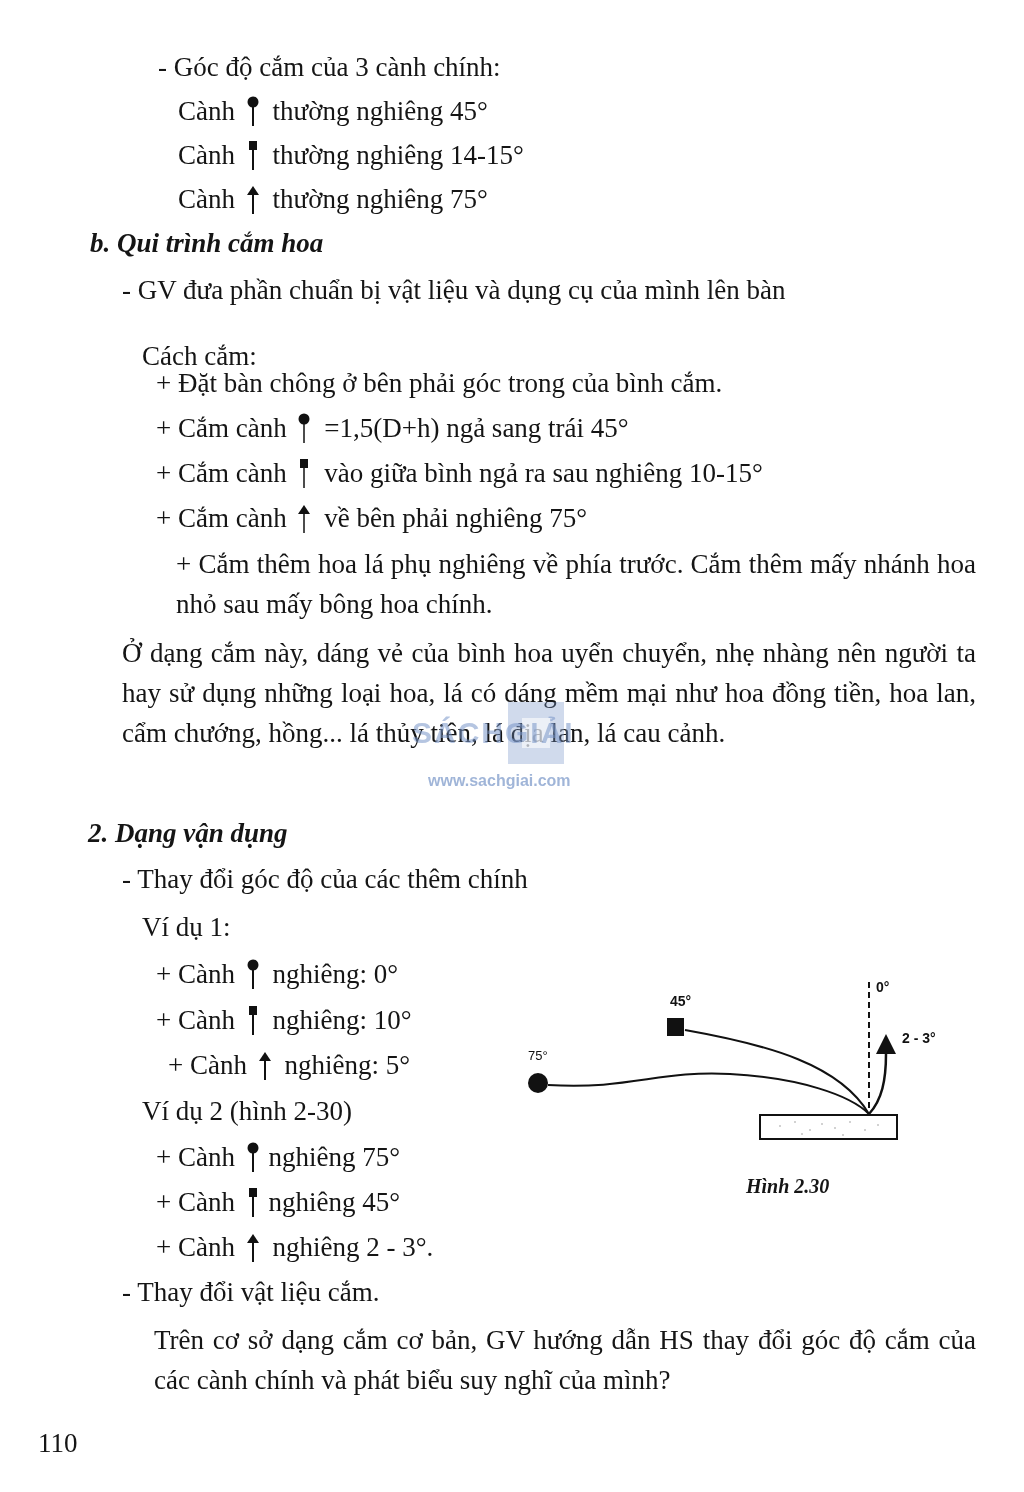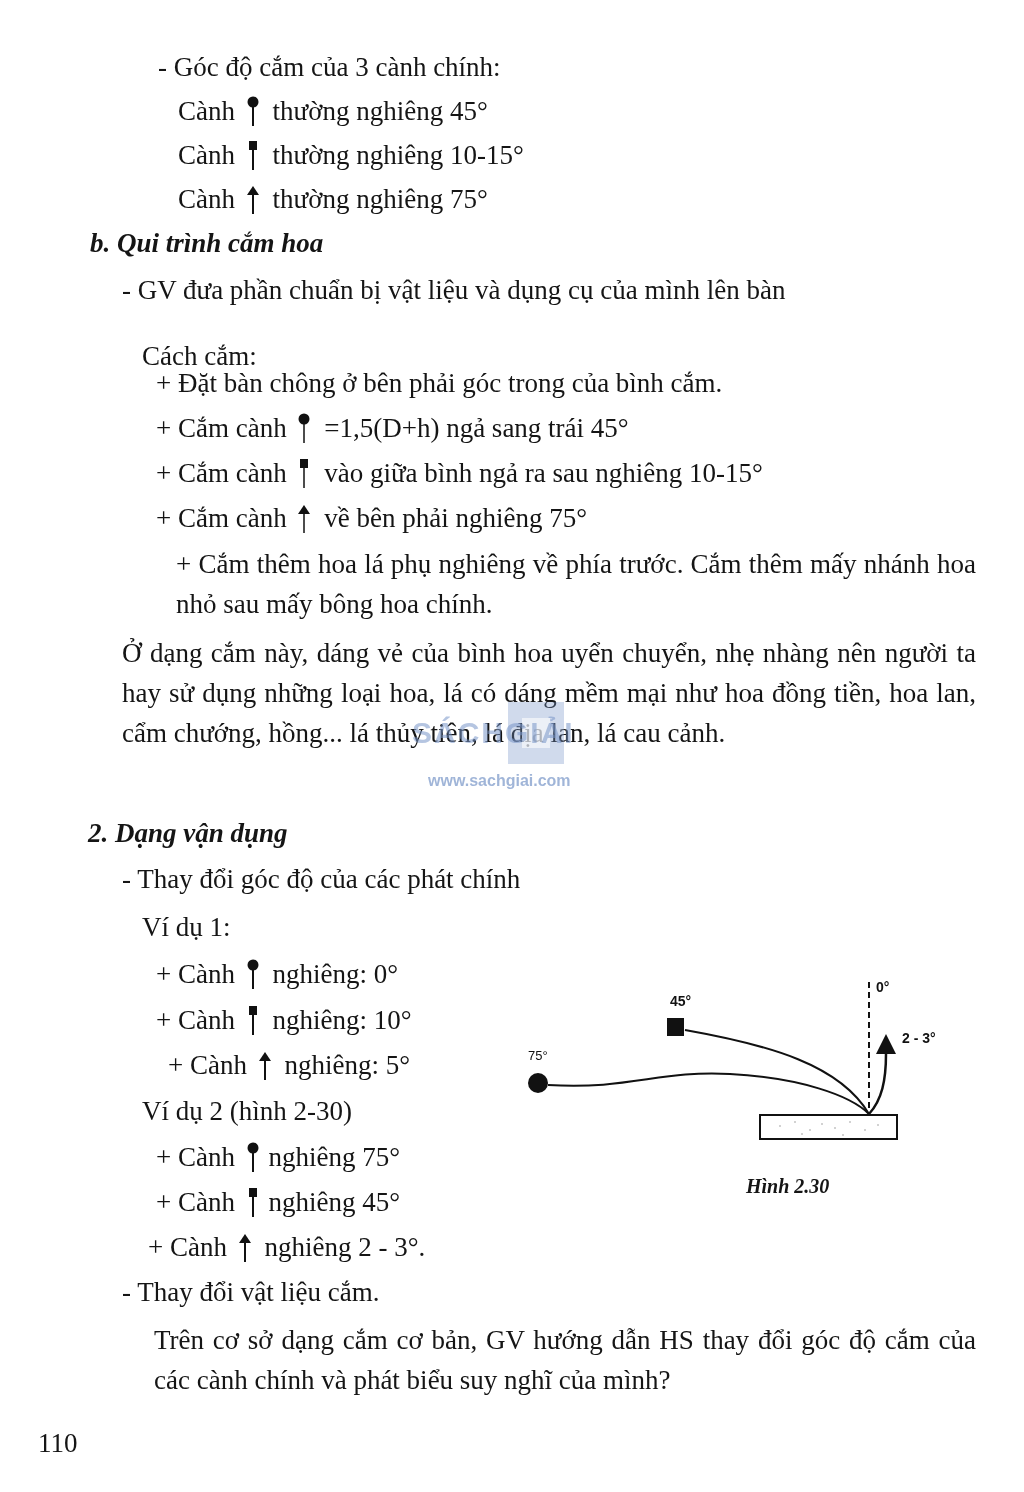--- a/index.html
+++ b/index.html
@@ -36,7 +36,7 @@
       <rect x="3" y="1" width="8" height="9" fill="#111"></rect>
       <line x1="7" y1="10" x2="7" y2="30" stroke="#111" stroke-width="2"></line>
     </svg>
-  <span data-name="intro-item-text">thường nghiêng 10-15°</span>
+  <span data-name="intro-item-text">thường nghiêng 14-15°</span>
 </div>
 <div class="ln" style="left:178px;top:182px;" data-name="intro-item">
   <span class="b" data-name="intro-item-prefix">Cành</span>

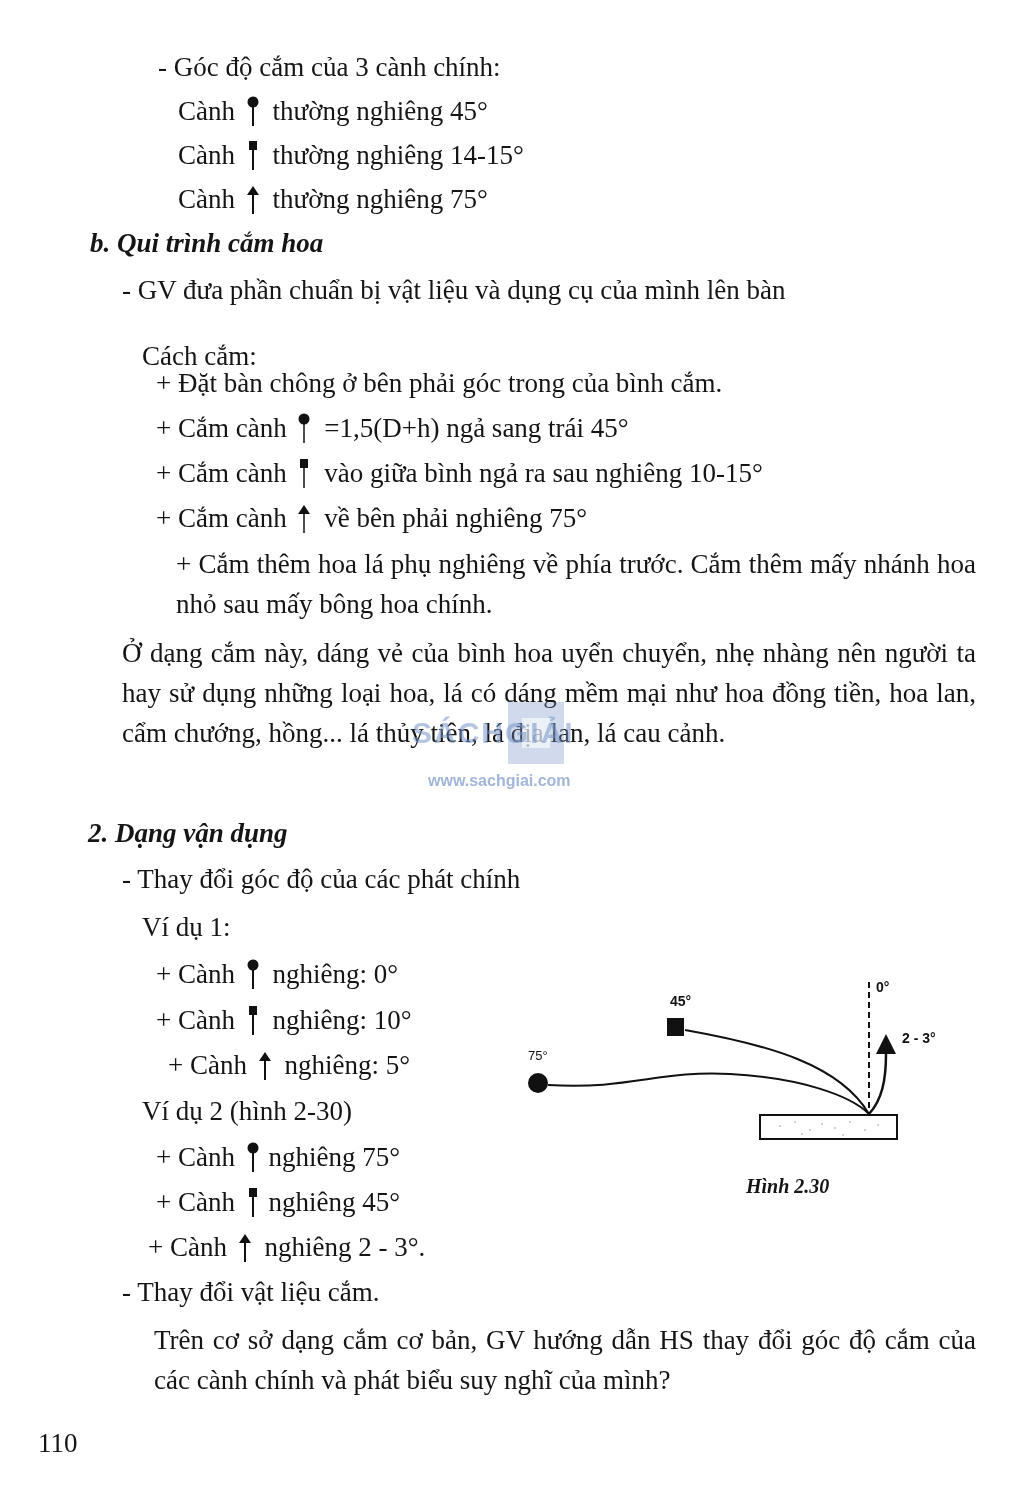--- a/index.html
+++ b/index.html
@@ -94,7 +94,7 @@
 </div>
 
 <div class="ln it" style="left:88px;top:816px;" data-name="section-2-heading">2. Dạng vận dụng</div>
-<div class="ln" style="left:122px;top:862px;" data-name="subheading-angles">- Thay đổi góc độ của các phát chính</div>
+<div class="ln" style="left:122px;top:862px;" data-name="subheading-angles">- Thay đổi góc độ của các thêm chính</div>
 <div class="ln b" style="left:142px;top:910px;" data-name="example-1-label">Ví dụ 1:</div>
 
 <div class="ln" style="left:156px;top:957px;" data-name="example-item">

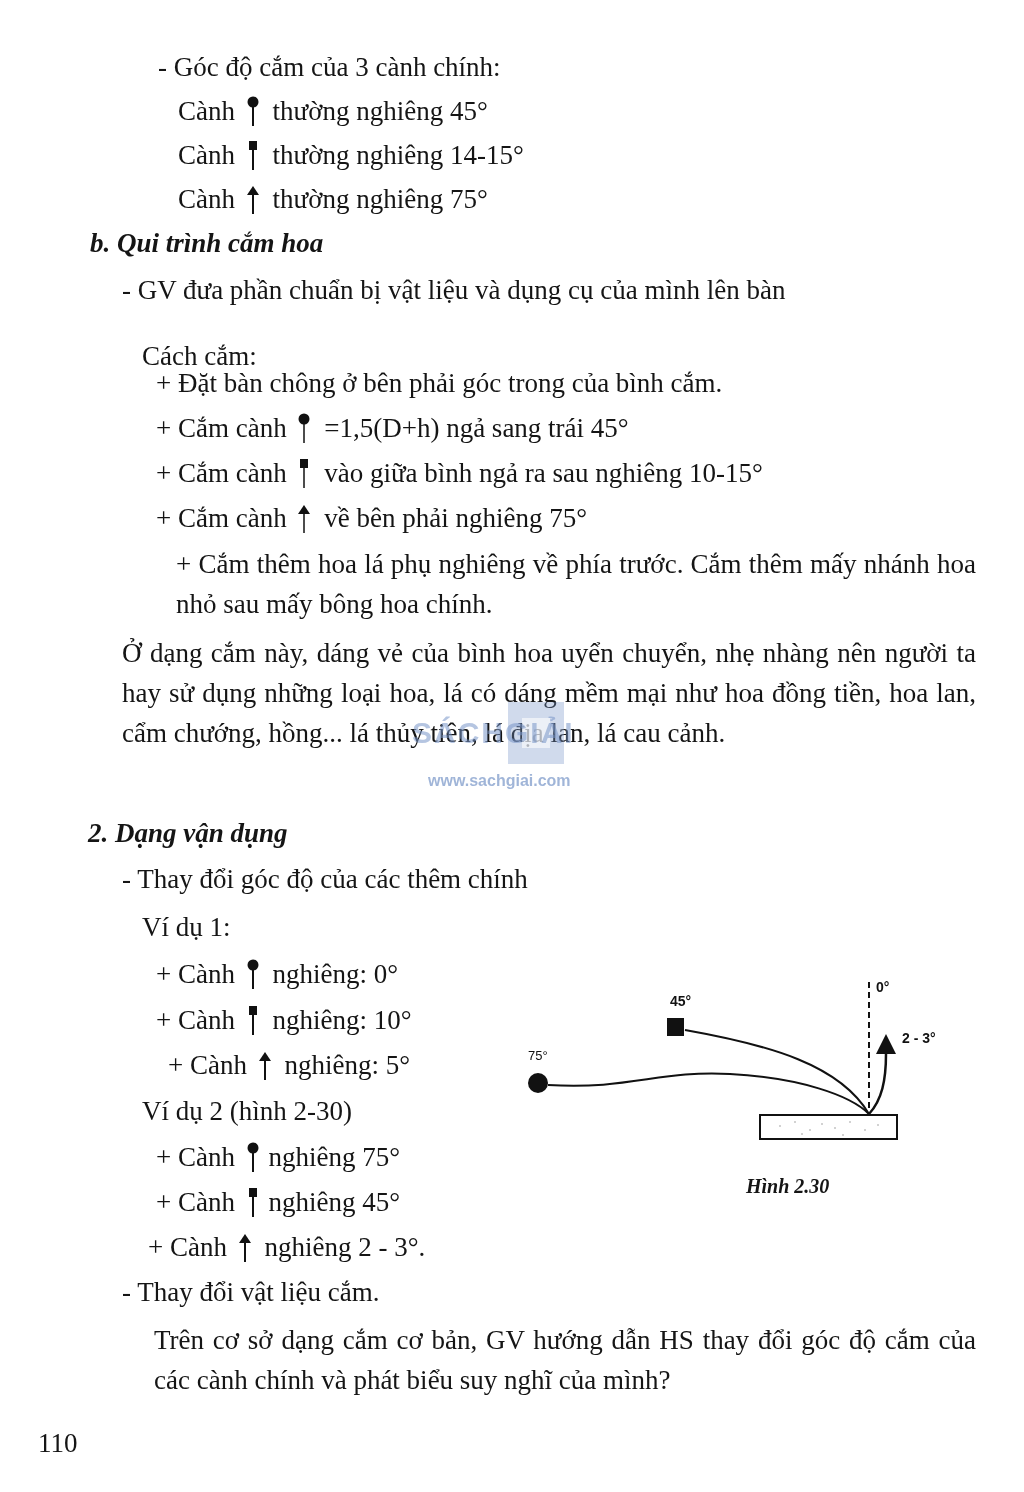--- a/index.html
+++ b/index.html
@@ -140,7 +140,7 @@
     </svg>
   <span data-name="example-text">nghiêng 45°</span>
 </div>
-<div class="ln" style="left:148px;top:1230px;" data-name="example-item">
+<div class="ln" style="left:156px;top:1230px;" data-name="example-item">
   <span class="b" data-name="example-prefix">+ Cành</span>
   <svg class="ico" viewBox="0 0 14 30" data-name="triangle-head-stem-icon">
       <polygon points="7,2 13,11 1,11" fill="#111"></polygon>

